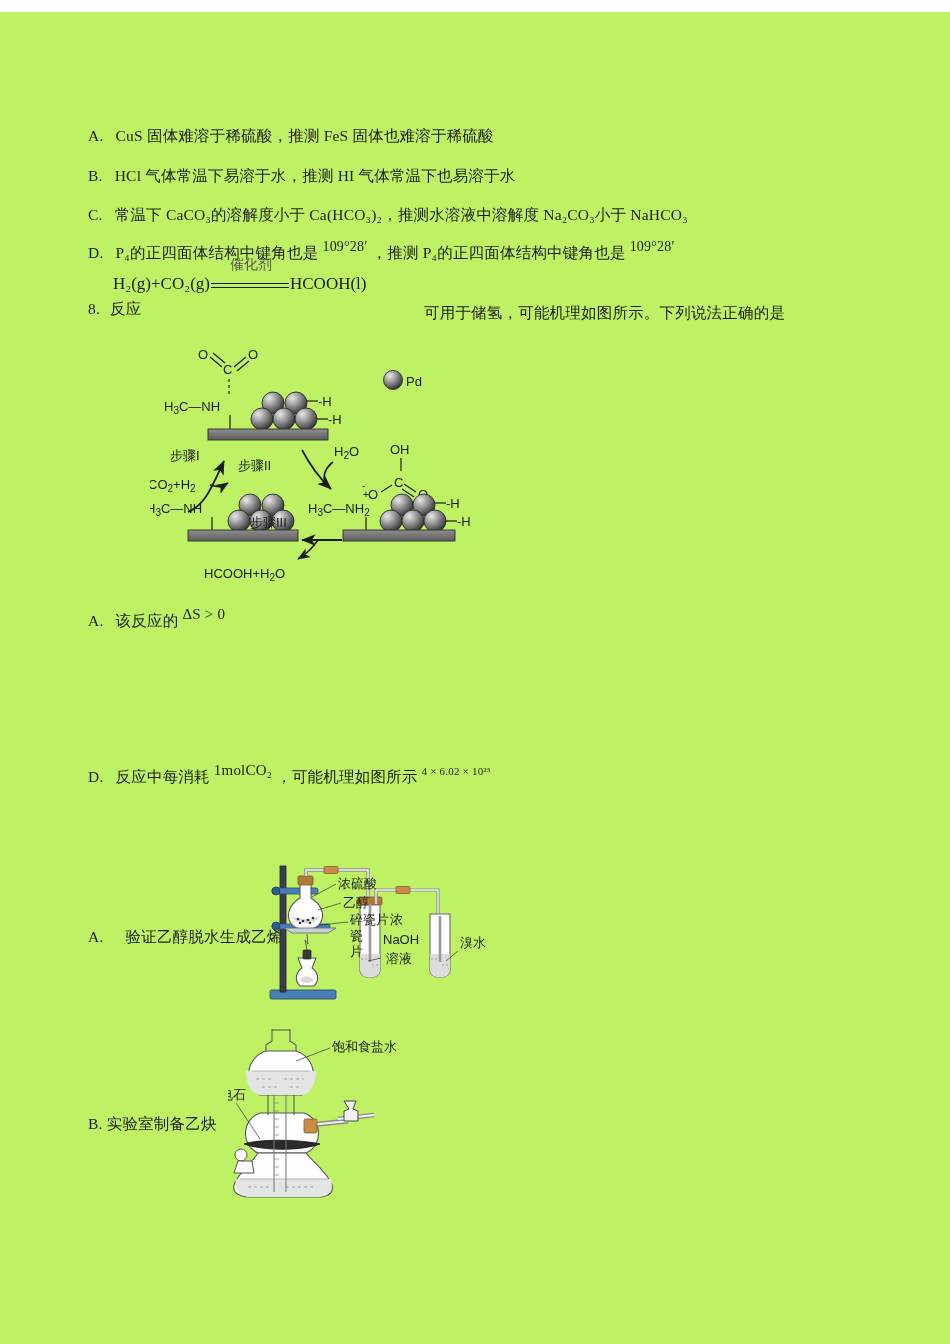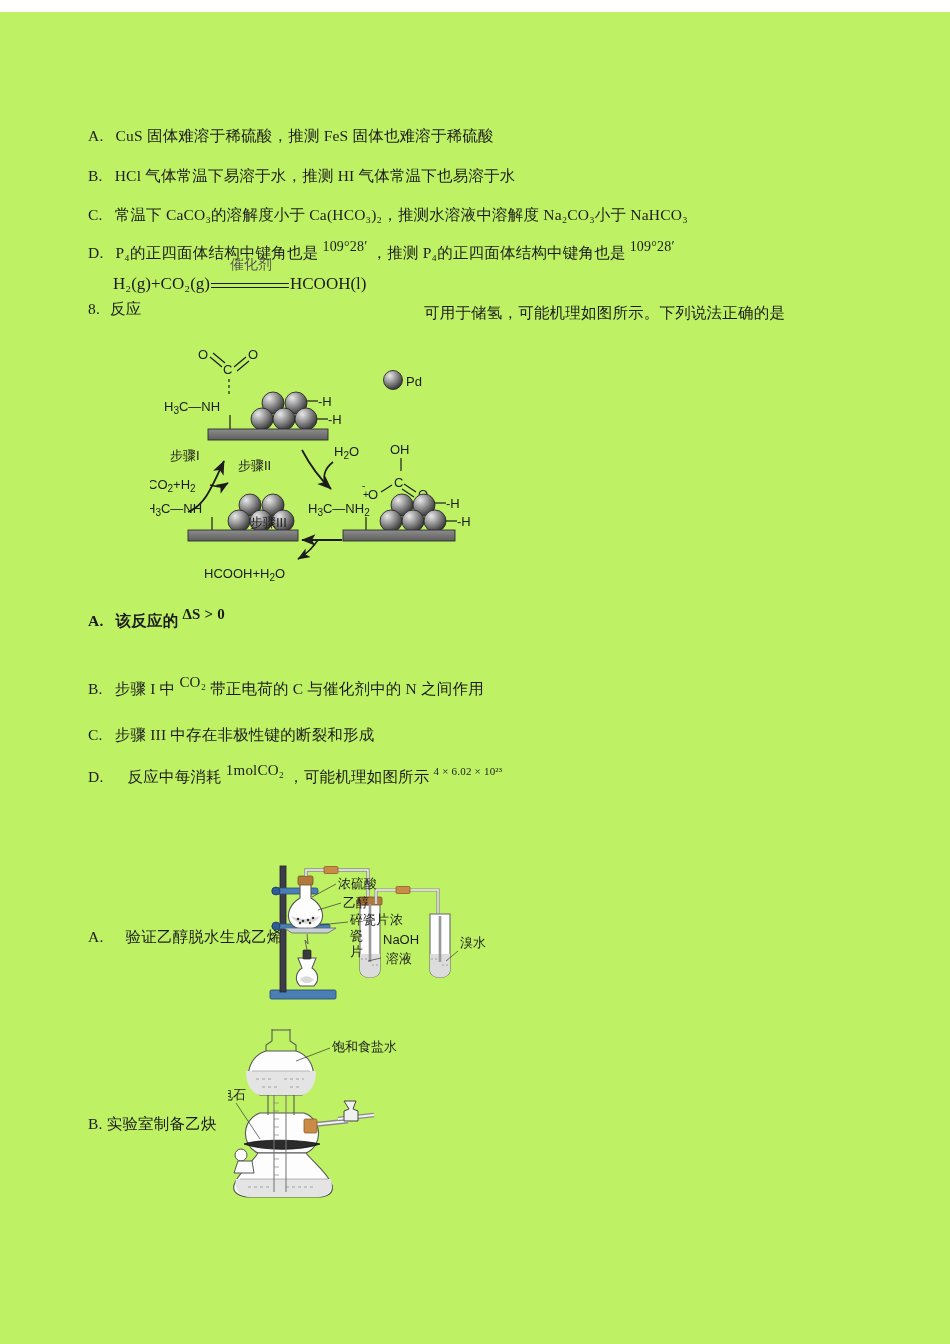--- a/index.html
+++ b/index.html
@@ -251,7 +251,7 @@
     </svg>
   </div>
 
-  <div class="qline" style="left:88px; top:597px;font-weight:bold;">
+  <div class="qline" style="left:88px; top:597px;">
     <span class="lbl">A.</span>
     <span class="lbl" style="margin-left:8px;">该反应的</span>
     <span class="mathbox mathsmall" style="font-size:15px;">ΔS &gt; 0</span>

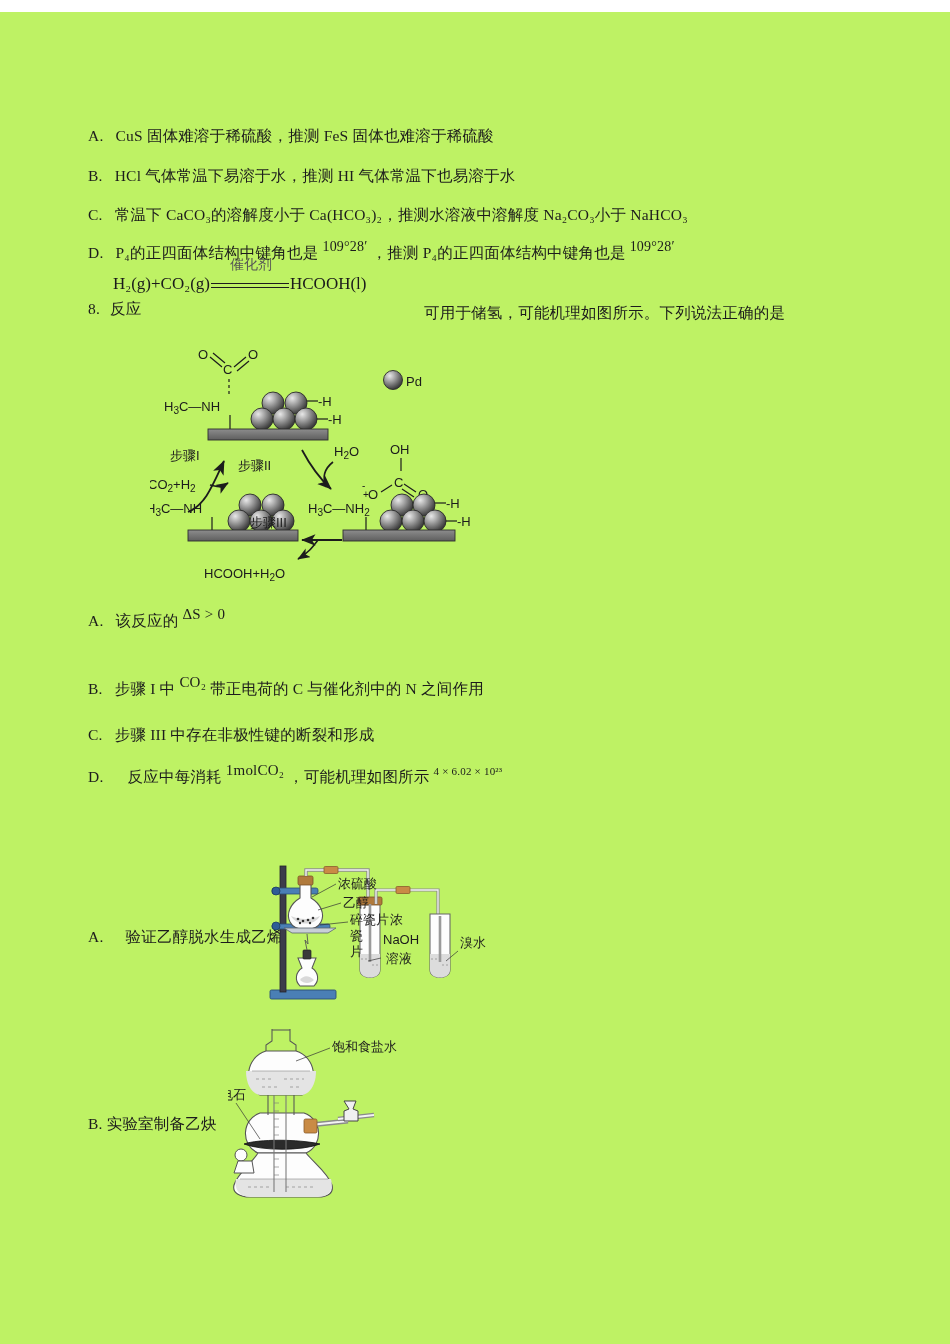--- a/index.html
+++ b/index.html
@@ -257,12 +257,6 @@
     <span class="mathbox mathsmall" style="font-size:15px;">ΔS &gt; 0</span>
   </div>
 
-  <div class="qline" style="left:88px; top:665px;">
-    <span class="lbl">B.</span>
-    <span class="lbl" style="margin-left:8px;">步骤 I 中</span>
-    <span class="mathbox mathsmall" style="font-size:15px;">CO₂</span>
-    <span class="lbl">带正电荷的 C 与催化剂中的 N 之间作用</span>
-  </div>
 
   <div class="qline" style="left:88px; top:711px;">
     <span class="lbl">C.</span>

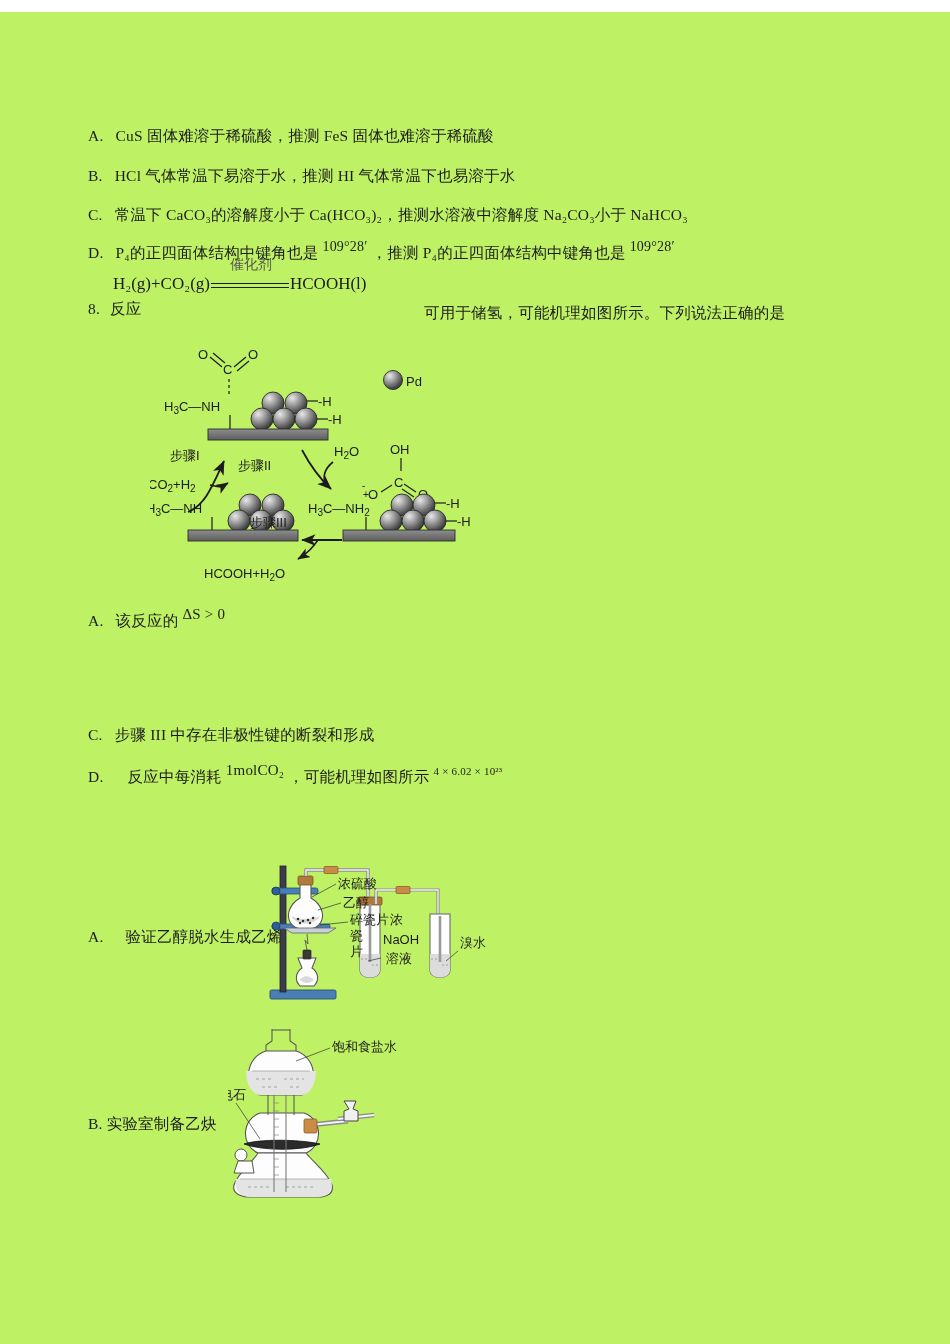--- a/index.html
+++ b/index.html
@@ -258,10 +258,6 @@
   </div>
 
 
-  <div class="qline" style="left:88px; top:711px;">
-    <span class="lbl">C.</span>
-    <span class="lbl" style="margin-left:8px;">步骤 III 中存在非极性键的断裂和形成</span>
-  </div>
 
   <div class="qline" style="left:88px; top:753px;">
     <span class="lbl">D.</span>

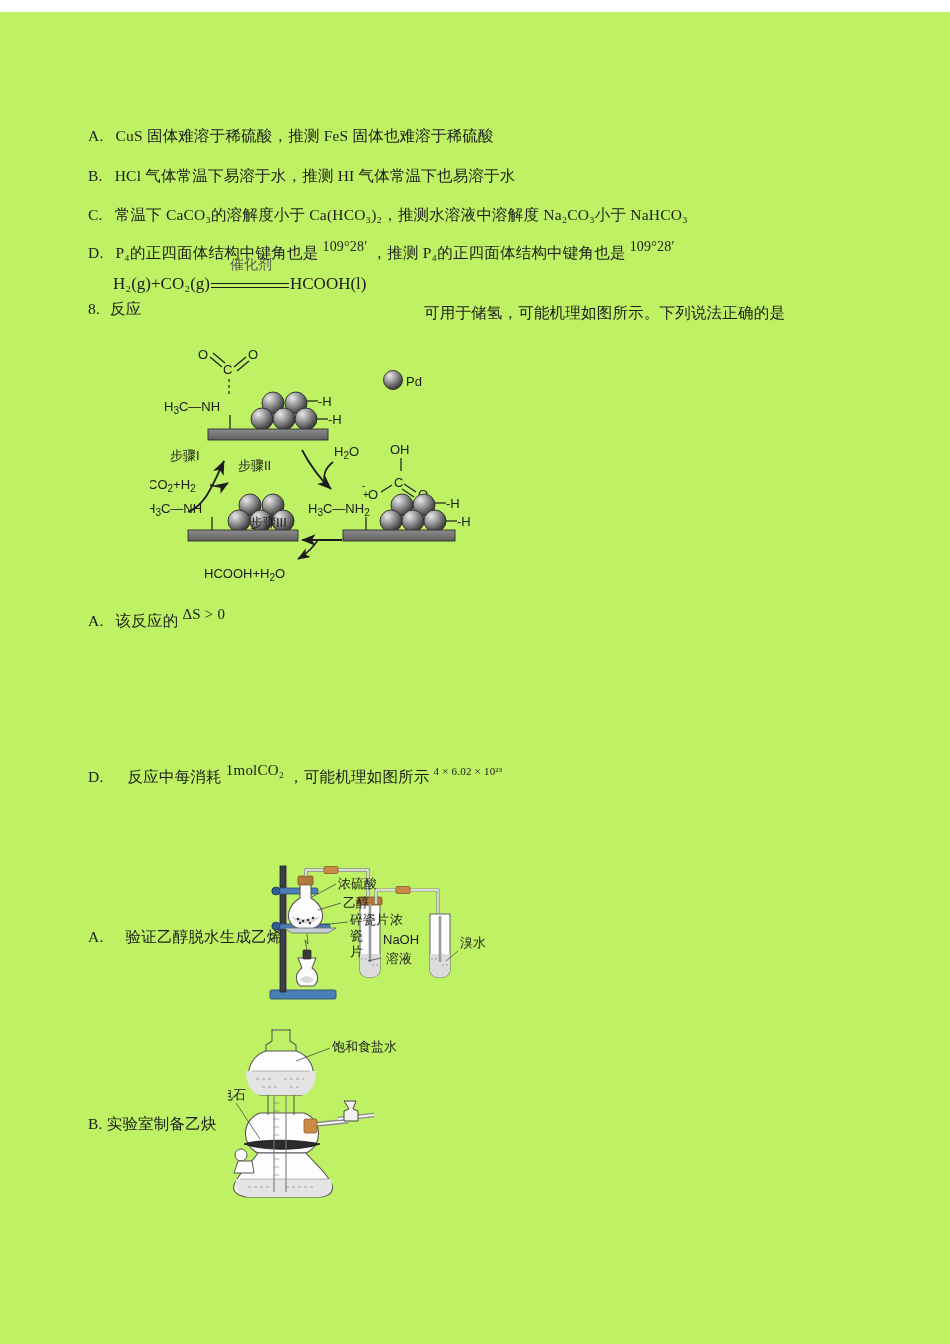--- a/index.html
+++ b/index.html
@@ -261,7 +261,7 @@
 
   <div class="qline" style="left:88px; top:753px;">
     <span class="lbl">D.</span>
-    <span class="lbl" style="margin-left:20px;">反应中每消耗</span>
+    <span class="lbl" style="margin-left:8px;">反应中每消耗</span>
     <span class="mathbox mathsmall" style="font-size:15px;">1molCO₂</span>
     <span class="lbl">，可能机理如图所示</span>
     <span class="mathbox mathsmall" style="font-size:11px;">4 × 6.02 × 10²³</span>

